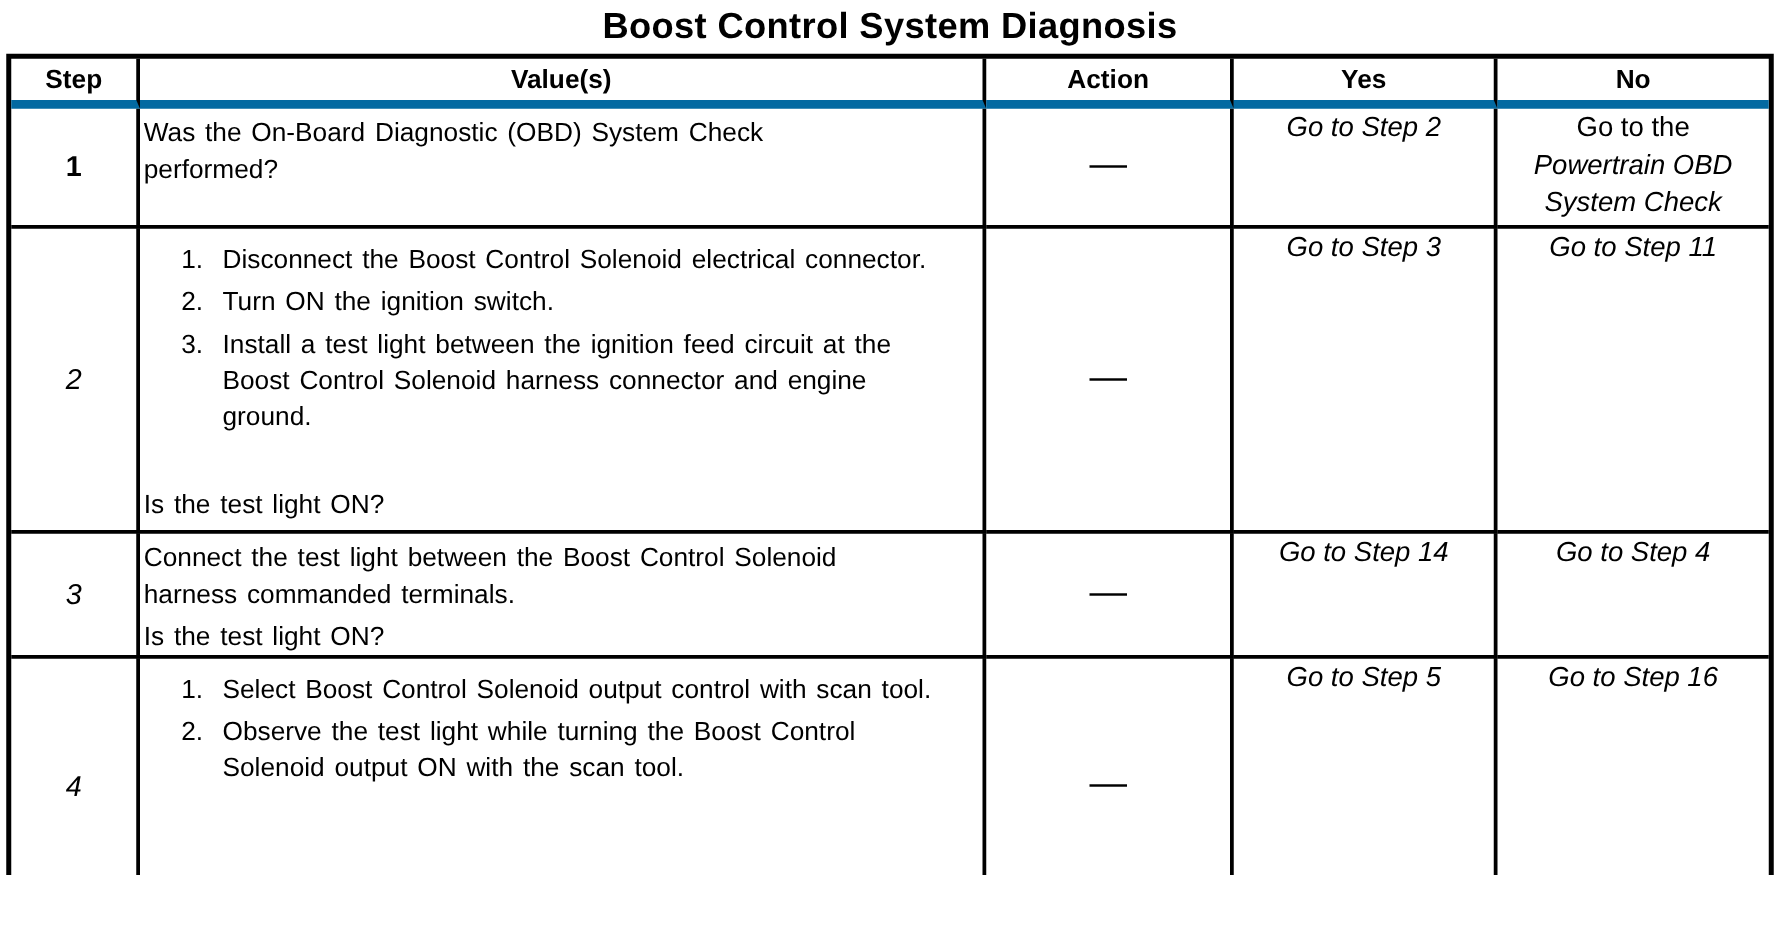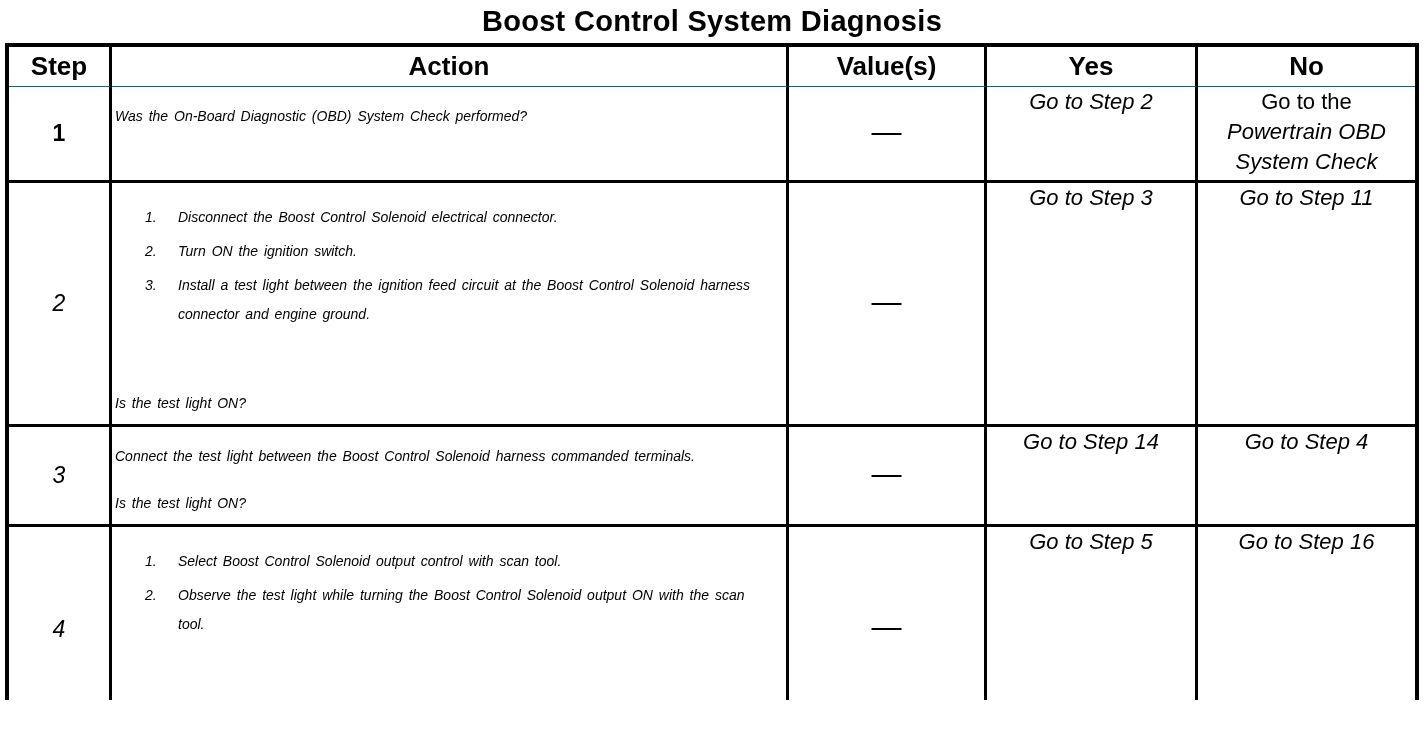--- a/index.html
+++ b/index.html
@@ -36,12 +36,12 @@
   }
   .hcell {
     border-right: 3px solid #000;
-    border-bottom: 1px solid #0369a1;
+    border-bottom: 7px solid #0369a1;
     display: flex;
     align-items: center;
     justify-content: center;
     font-weight: bold;
-    font-size: 26px;
+    font-size: 21px;
   }
   .cell {
     border-right: 3px solid #000;

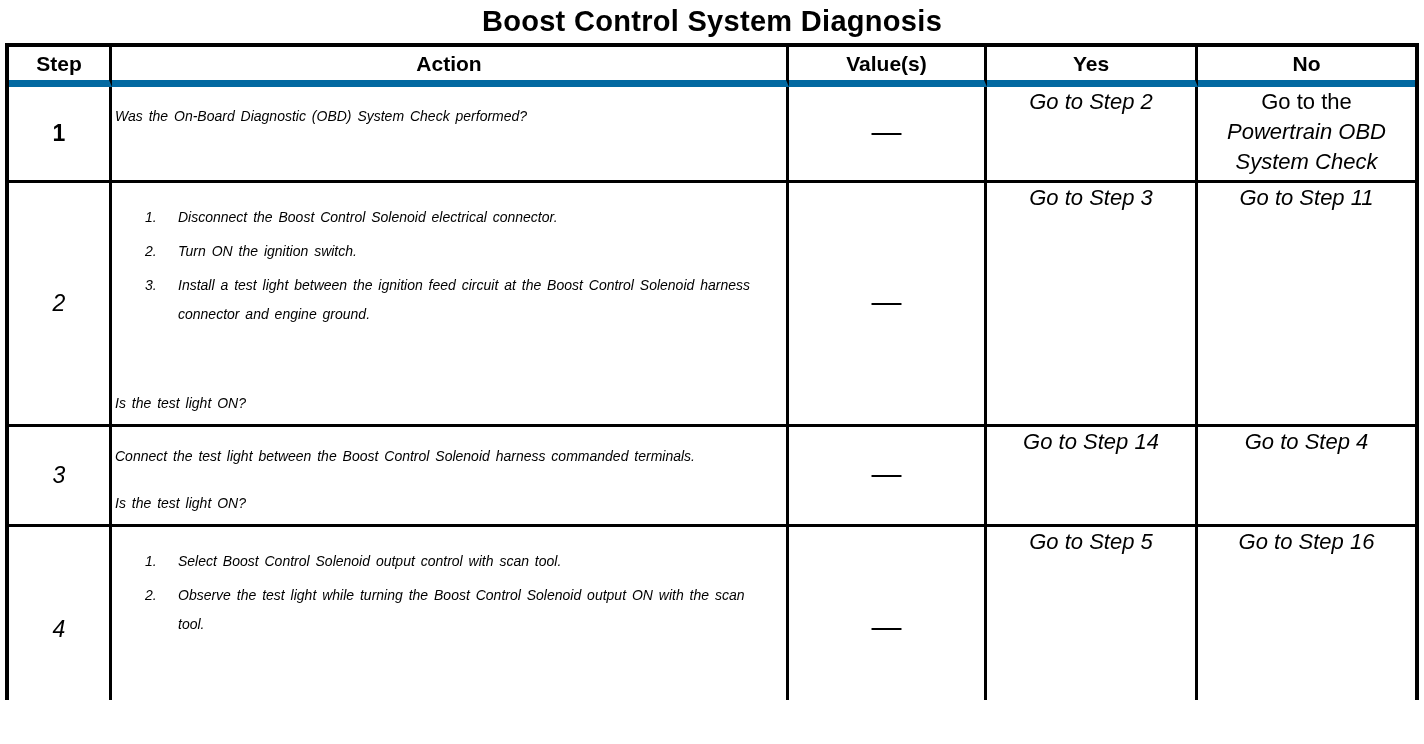--- a/index.html
+++ b/index.html
@@ -116,8 +116,8 @@
   <div class="grid">
 
     <div class="hcell">Step</div>
+    <div class="hcell">Value(s)</div>
     <div class="hcell">Action</div>
-    <div class="hcell">Value(s)</div>
     <div class="hcell">Yes</div>
     <div class="hcell last-col">No</div>
 

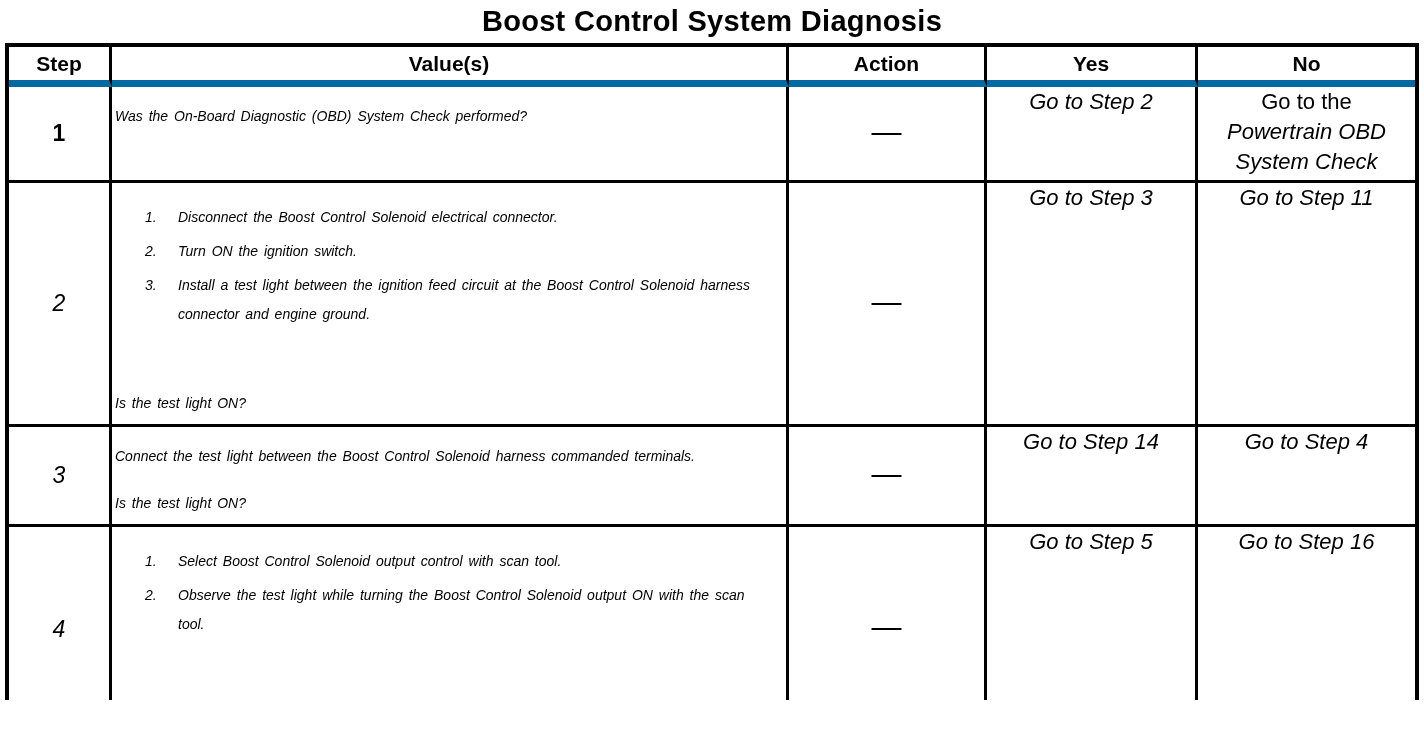--- a/index.html
+++ b/index.html
@@ -61,11 +61,10 @@
   .action {
     display: flex;
     flex-direction: column;
-    padding: 15px 4px 6px 3px;
-    font-size: 14px;
+    padding: 5px 4px 6px 3px;
+    font-size: 21px;
     line-height: 29px;
     word-spacing: 2px;
-    font-style: italic;
   }
   .intro { }
   .mw545 { max-width: 545px; }

